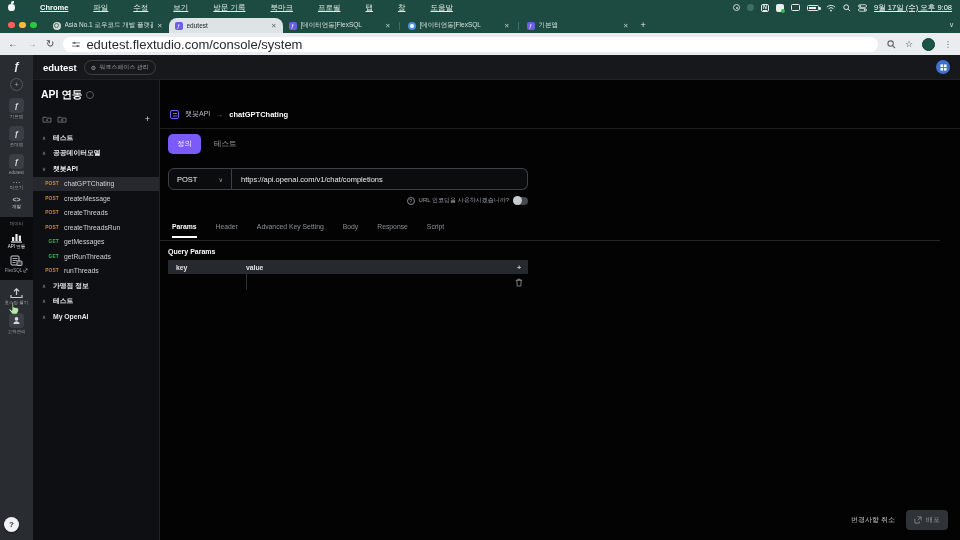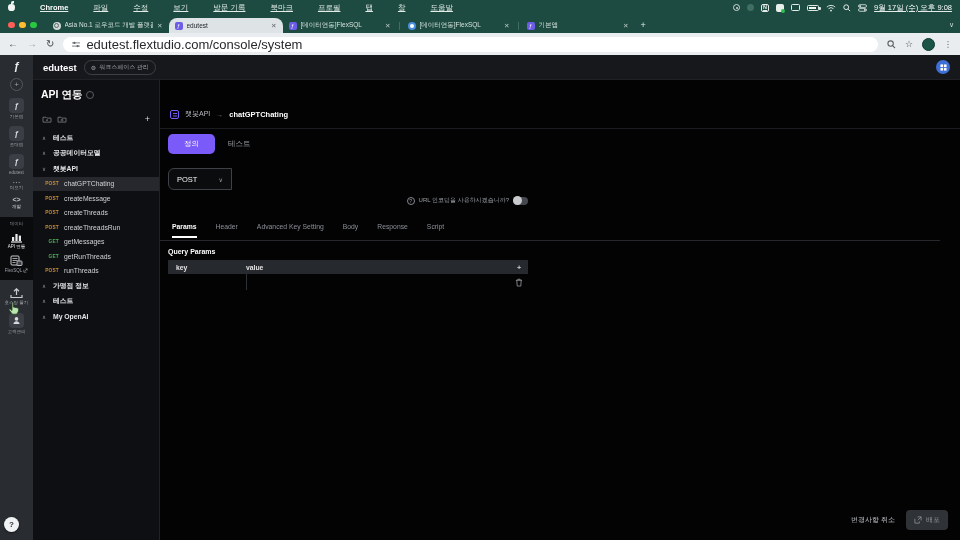--- a/index.html
+++ b/index.html
@@ -105,7 +105,7 @@
   .bc-item{color:#fff;font-weight:bold;font-size:7.5px;}
   .bc-divider{position:absolute;left:0;right:0;top:48px;height:1px;background:#1a1c20;}
   .def-tabs{position:absolute;left:8px;top:54px;display:flex;align-items:center;gap:13px;}
-  .btn-def{background:#7a5af8;color:#fff;font-size:7.5px;padding:5px 16px;border-radius:5px;}
+  .btn-def{background:#7a5af8;color:#fff;font-size:7.5px;padding:5px 9px;border-radius:5px;}
   .def-test{color:#9aa0a6;font-size:7.5px;}
   .req-row{position:absolute;left:8px;top:88px;width:360px;height:22px;display:flex;}
   .method-select{width:64px;border:1px solid #3e4247;border-right:1px solid #3e4247;border-radius:6px 0 0 6px;display:flex;align-items:center;justify-content:space-between;padding:0 8px;color:#f2f3f4;font-size:7.5px;background:#0b0c0e;}

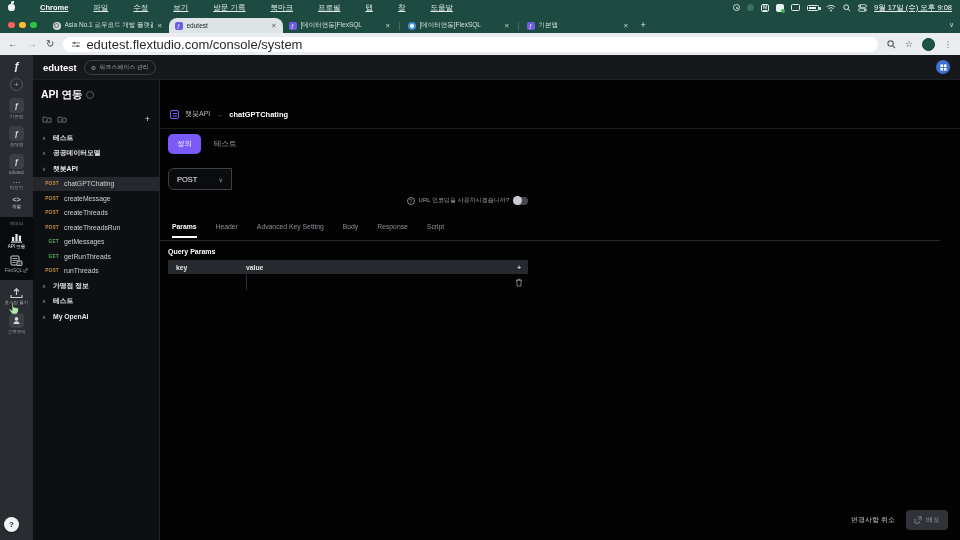--- a/index.html
+++ b/index.html
@@ -420,6 +420,7 @@
           <span>POST</span>
           <span class="ms-chev">∨</span>
         </div>
+        <input class="url-input" value="https://api.openai.com/v1/chat/completions" style="">
       </div>
 
       <div class="enc-row">

